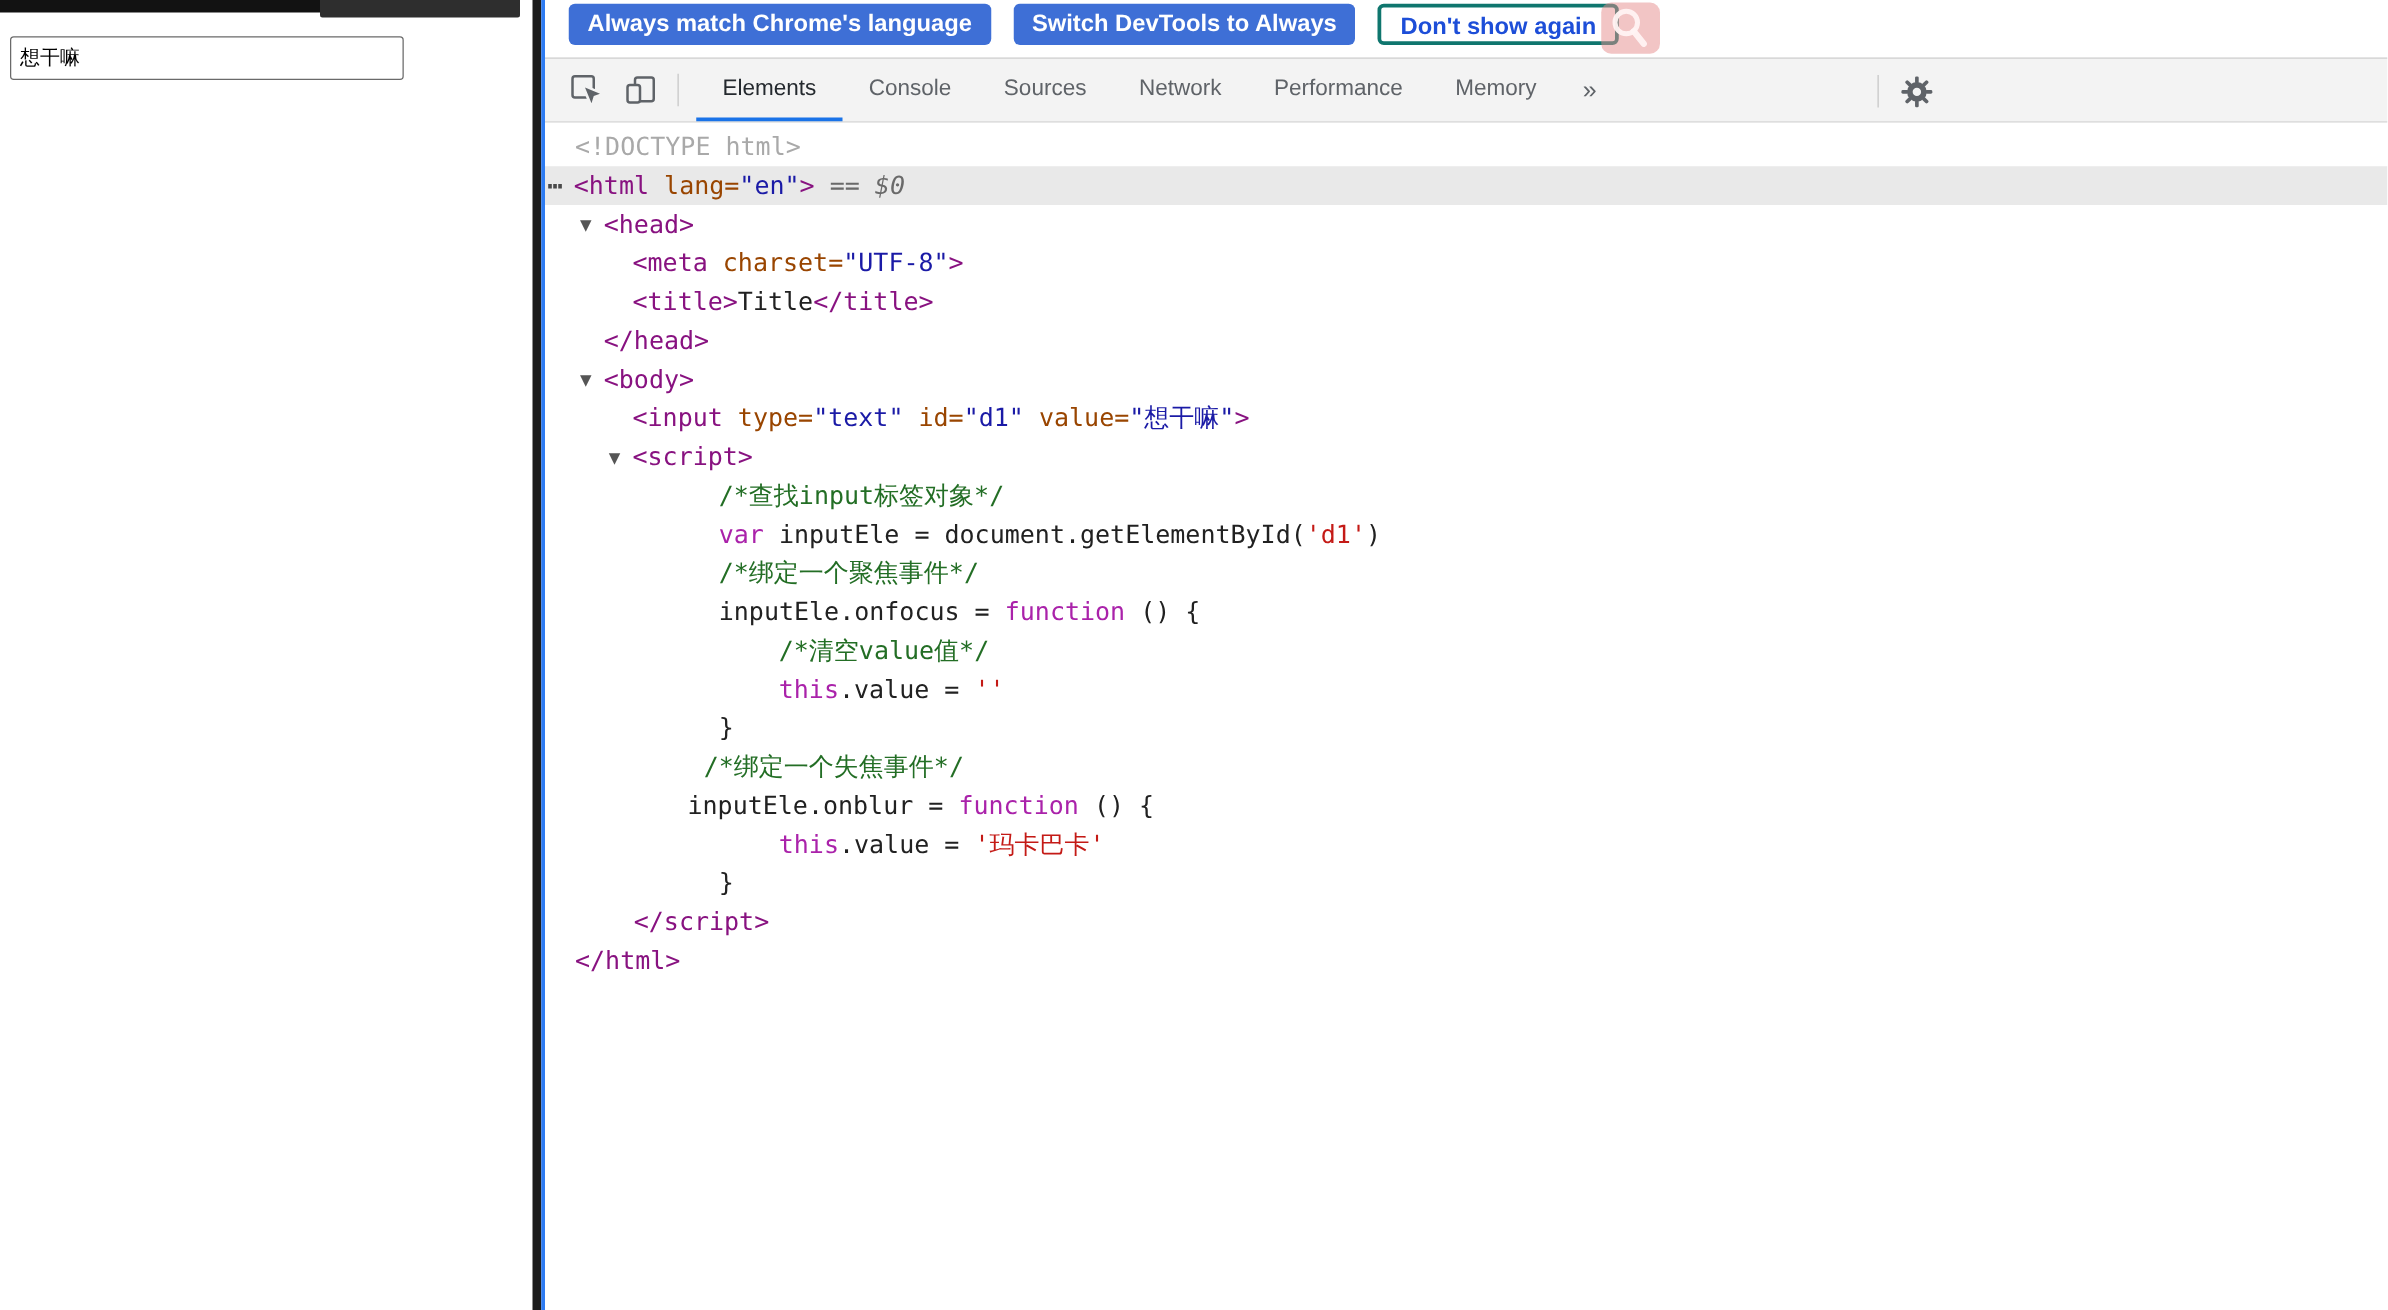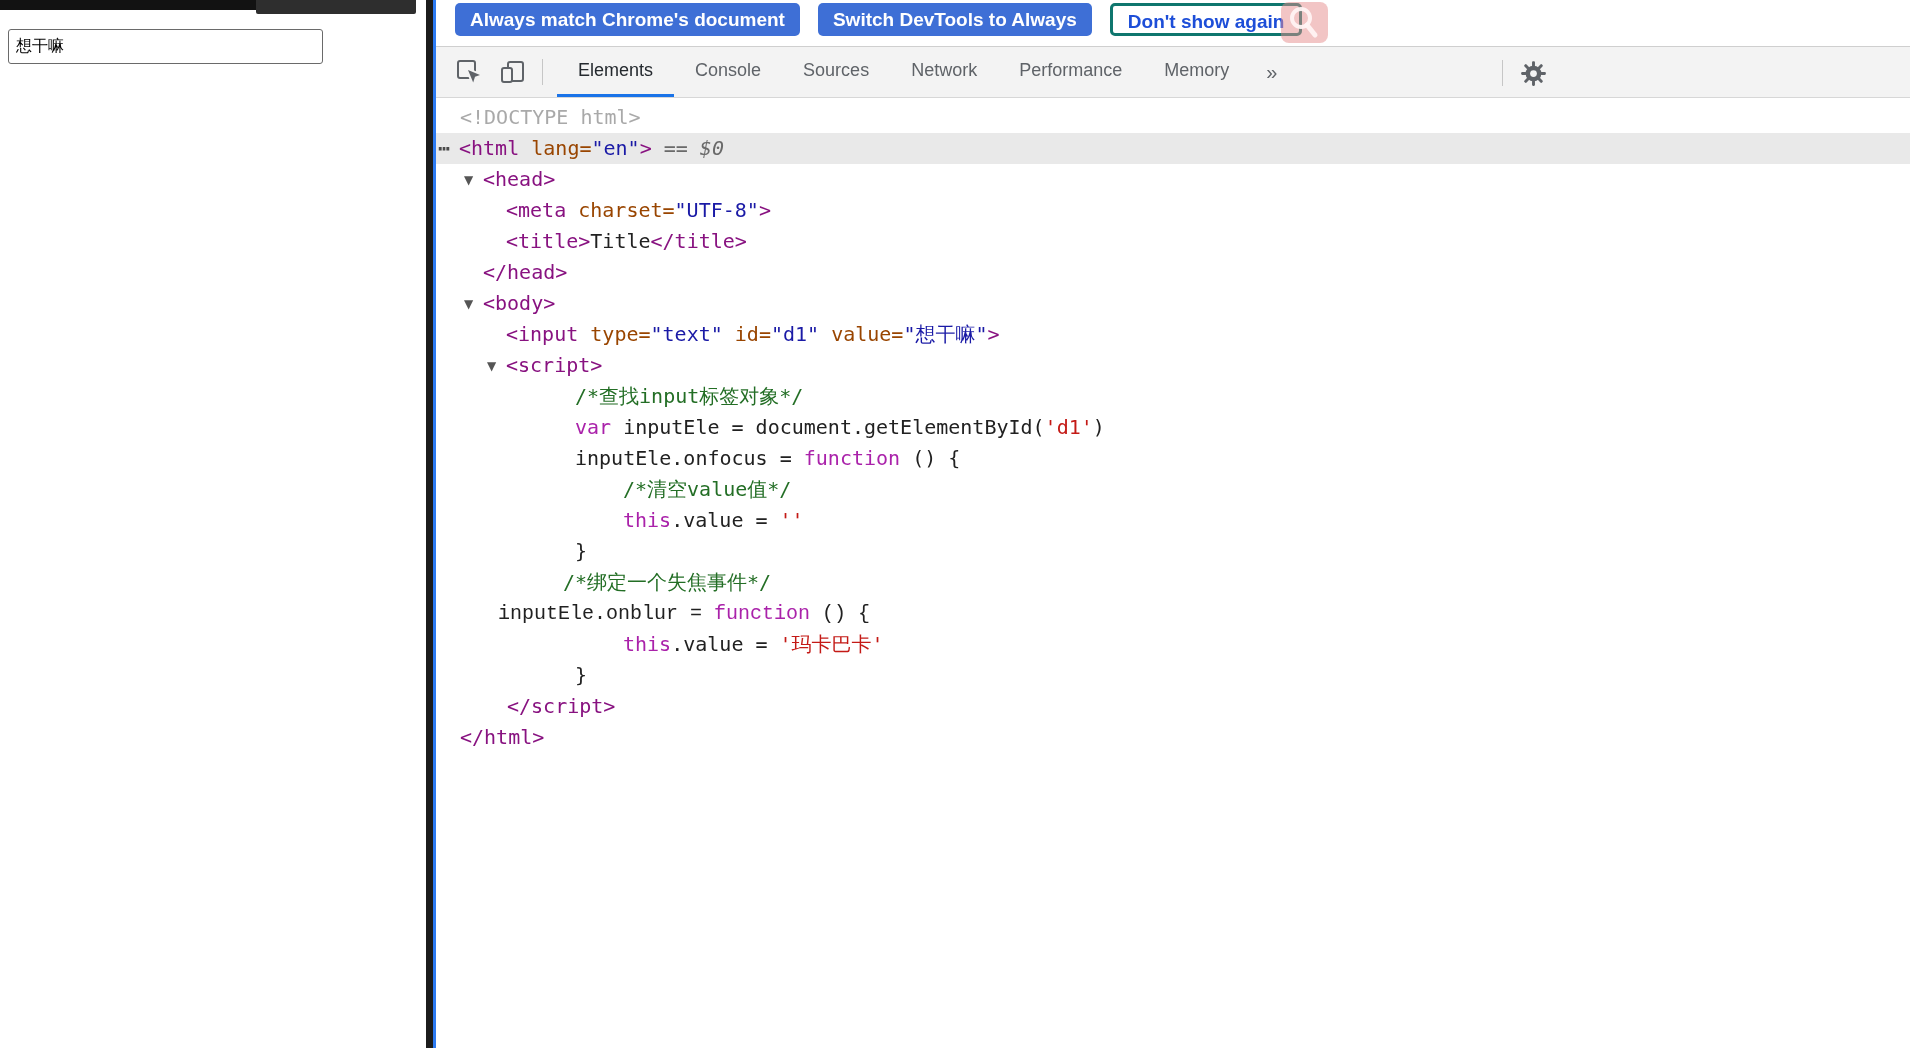--- a/index.html
+++ b/index.html
@@ -82,7 +82,7 @@
   <div class="devtools">
 
     <div class="langbar">
-      <div class="btn btn-blue">Always match Chrome's document</div>
+      <div class="btn btn-blue">Always match Chrome's language</div>
       <div class="btn btn-blue">Switch DevTools to Always</div>
       <div class="btn btn-white">Don't show again</div>
       <div class="pink-overlay">

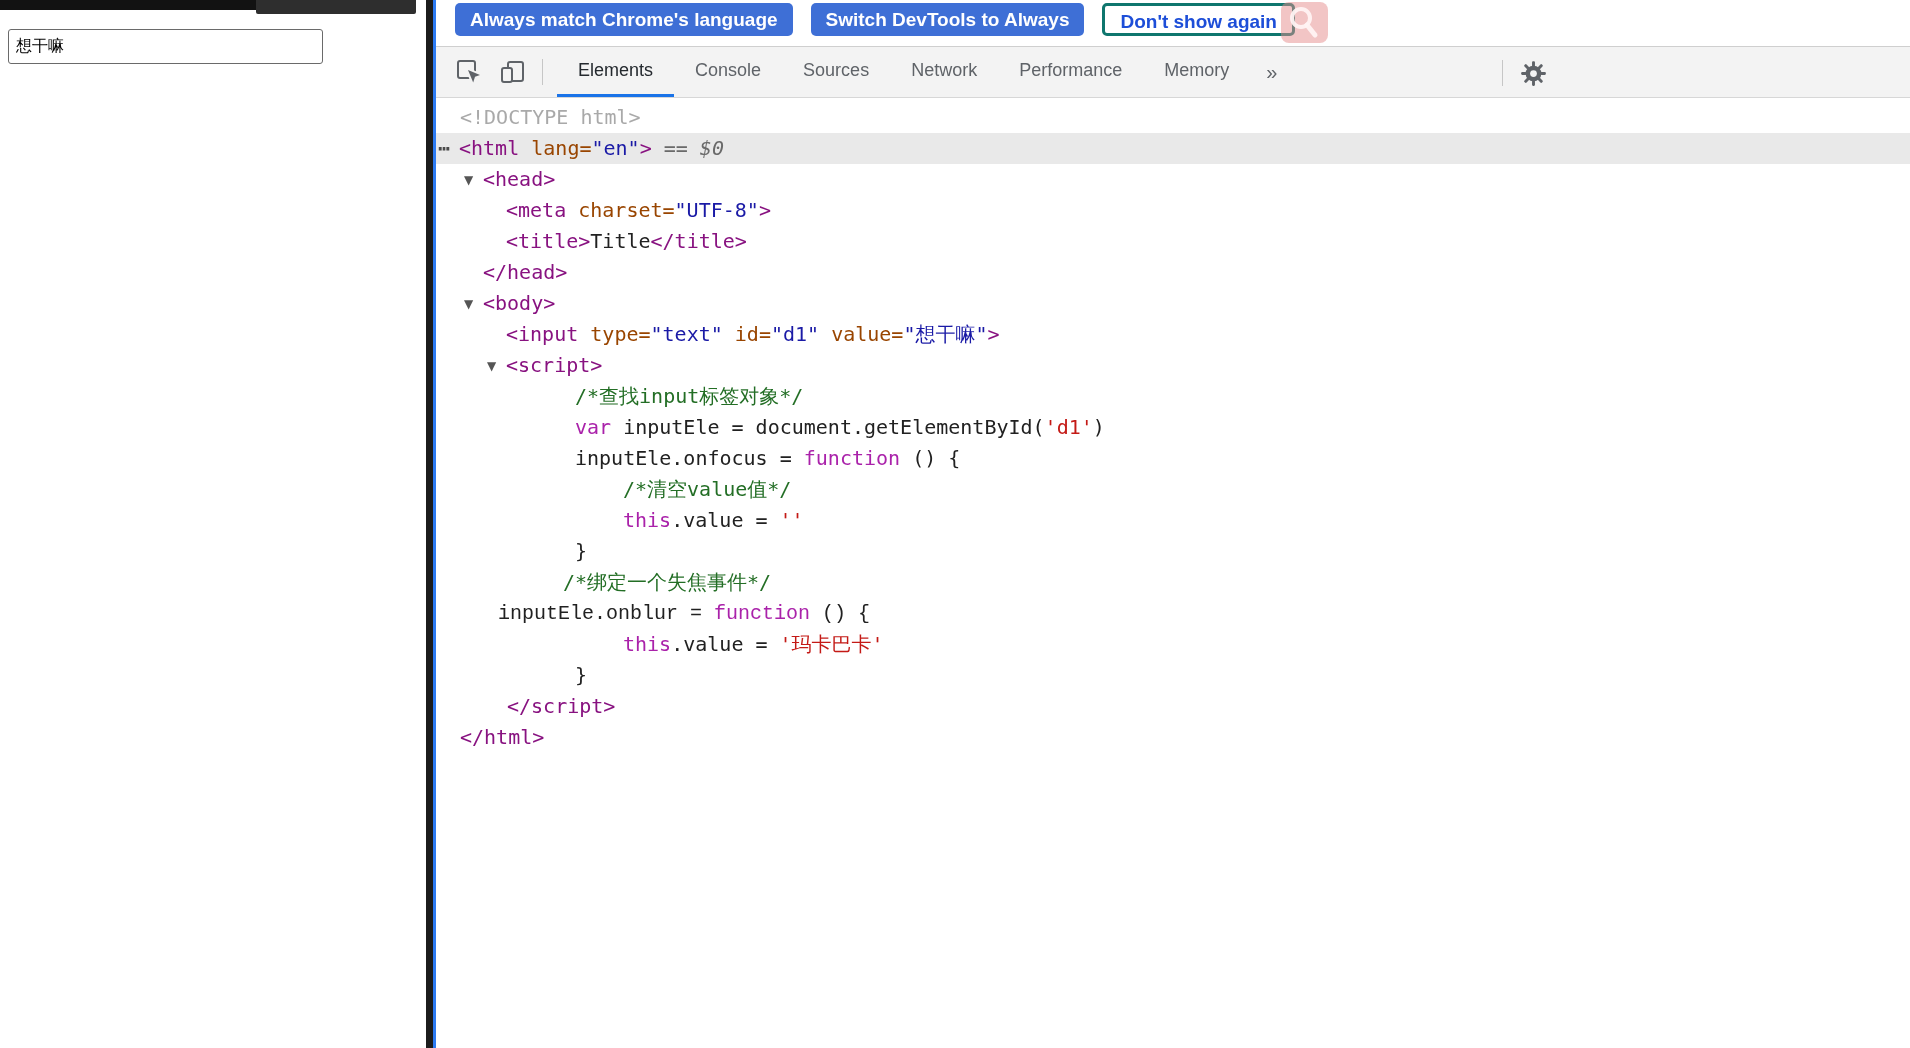--- a/index.html
+++ b/index.html
@@ -150,6 +150,7 @@
         <div class="code-line" style="padding-left: 51px;"><span class="arrow">▼</span><span class="tok-tag">&lt;script&gt;</span></div>
         <div class="code-line" style="padding-left: 139px;"><span class="tok-comment">/*查找input标签对象*/</span></div>
         <div class="code-line" style="padding-left: 139px;"><span class="tok-kw">var</span><span class="tok-plain"> inputEle = document.getElementById(</span><span class="tok-str">'d1'</span><span class="tok-plain">)</span></div>
+        <div class="code-line" style="padding-left: 139px;"><span class="tok-comment">/*绑定一个聚焦事件*/</span></div>
         <div class="code-line" style="padding-left: 139px;"><span class="tok-plain">inputEle.onfocus = </span><span class="tok-kw">function</span><span class="tok-plain"> () {</span></div>
         <div class="code-line" style="padding-left: 187px;"><span class="tok-comment">/*清空value值*/</span></div>
         <div class="code-line" style="padding-left: 187px;"><span class="tok-kw">this</span><span class="tok-plain">.value = </span><span class="tok-str">''</span></div>

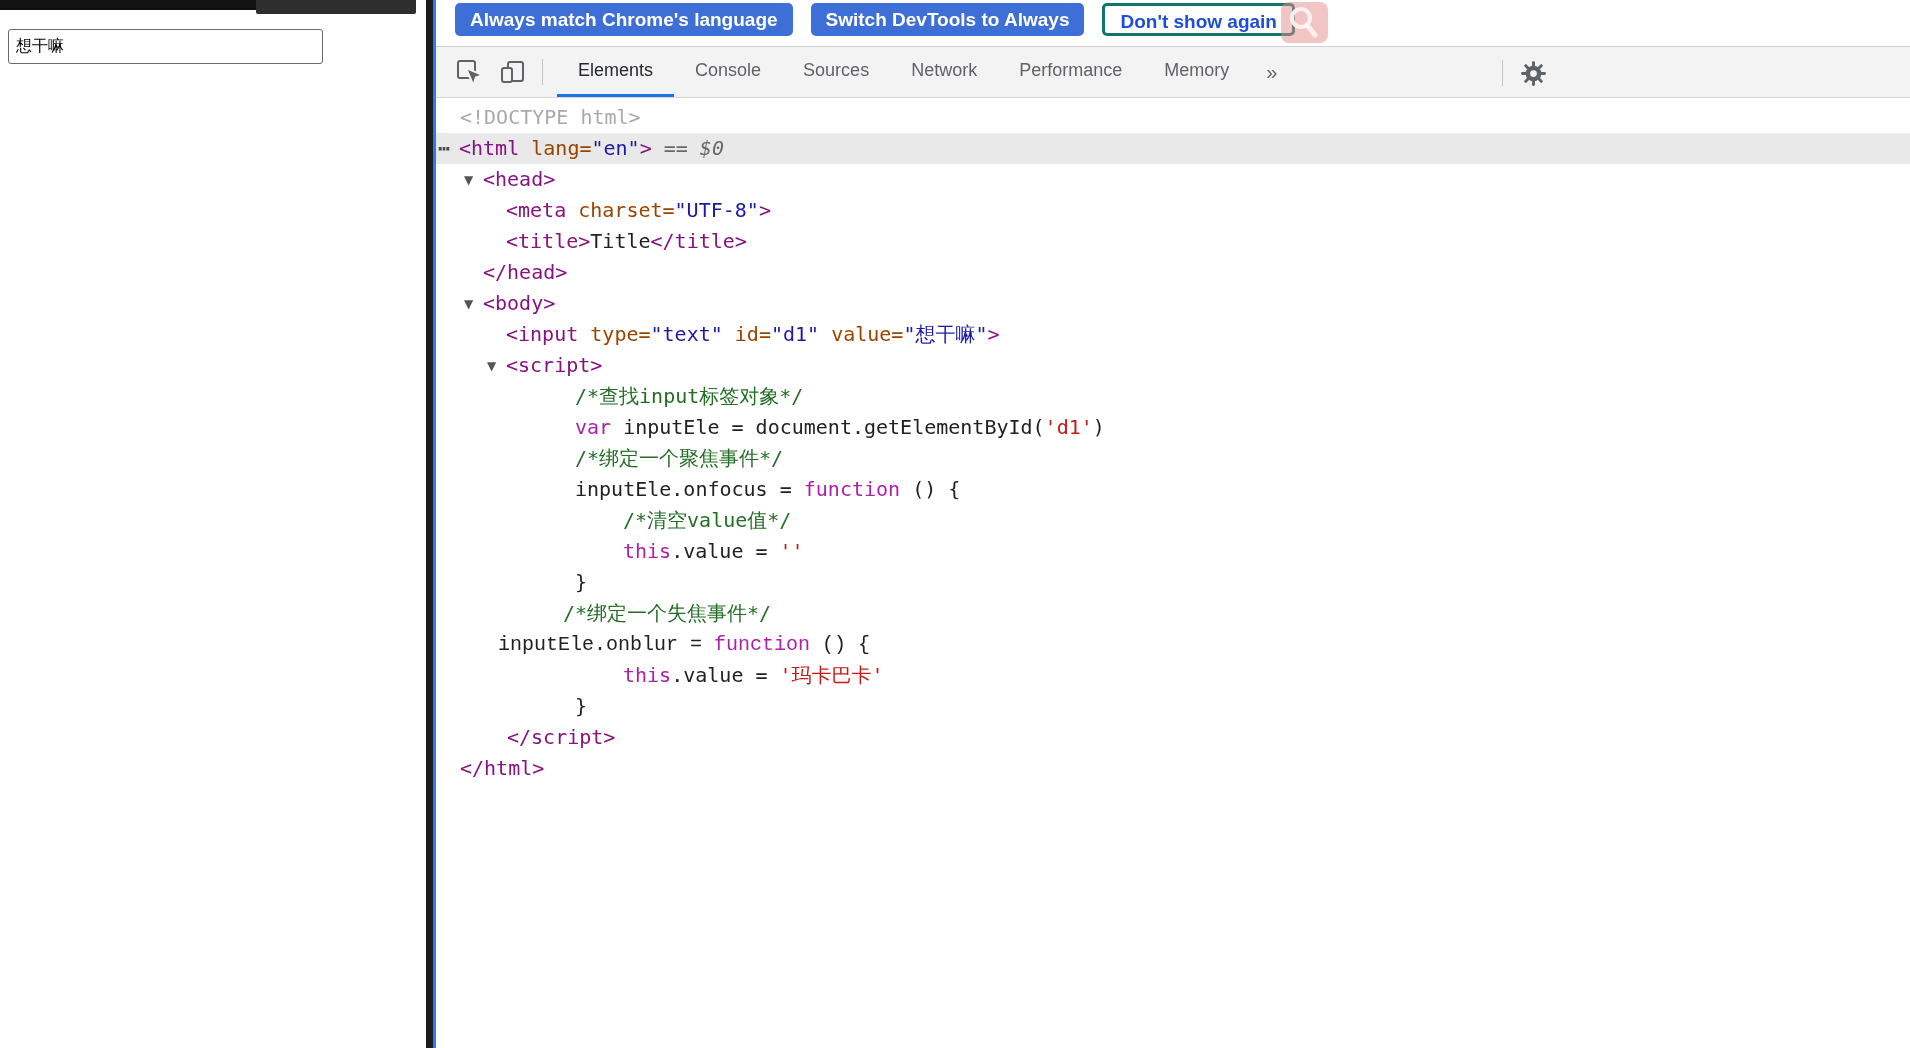--- a/index.html
+++ b/index.html
@@ -156,7 +156,7 @@
         <div class="code-line" style="padding-left: 187px;"><span class="tok-kw">this</span><span class="tok-plain">.value = </span><span class="tok-str">''</span></div>
         <div class="code-line" style="padding-left: 139px;"><span class="tok-plain">}</span></div>
         <div class="code-line" style="padding-left: 127px;"><span class="tok-comment">/*绑定一个失焦事件*/</span></div>
-        <div class="code-line" style="padding-left: 62px; font-family: Liberation Mono, monospace;"><span class="tok-plain">inputEle.onblur = </span><span class="tok-kw">function</span><span class="tok-plain"> () {</span></div>
+        <div class="code-line" style="padding-left: 114px;"><span class="tok-plain">inputEle.onblur = </span><span class="tok-kw">function</span><span class="tok-plain"> () {</span></div>
         <div class="code-line" style="padding-left: 187px;"><span class="tok-kw">this</span><span class="tok-plain">.value = </span><span class="tok-str">'玛卡巴卡'</span></div>
         <div class="code-line" style="padding-left: 139px;"><span class="tok-plain">}</span></div>
         <div class="code-line" style="padding-left: 71px;"><span class="tok-tag">&lt;/script&gt;</span></div>

